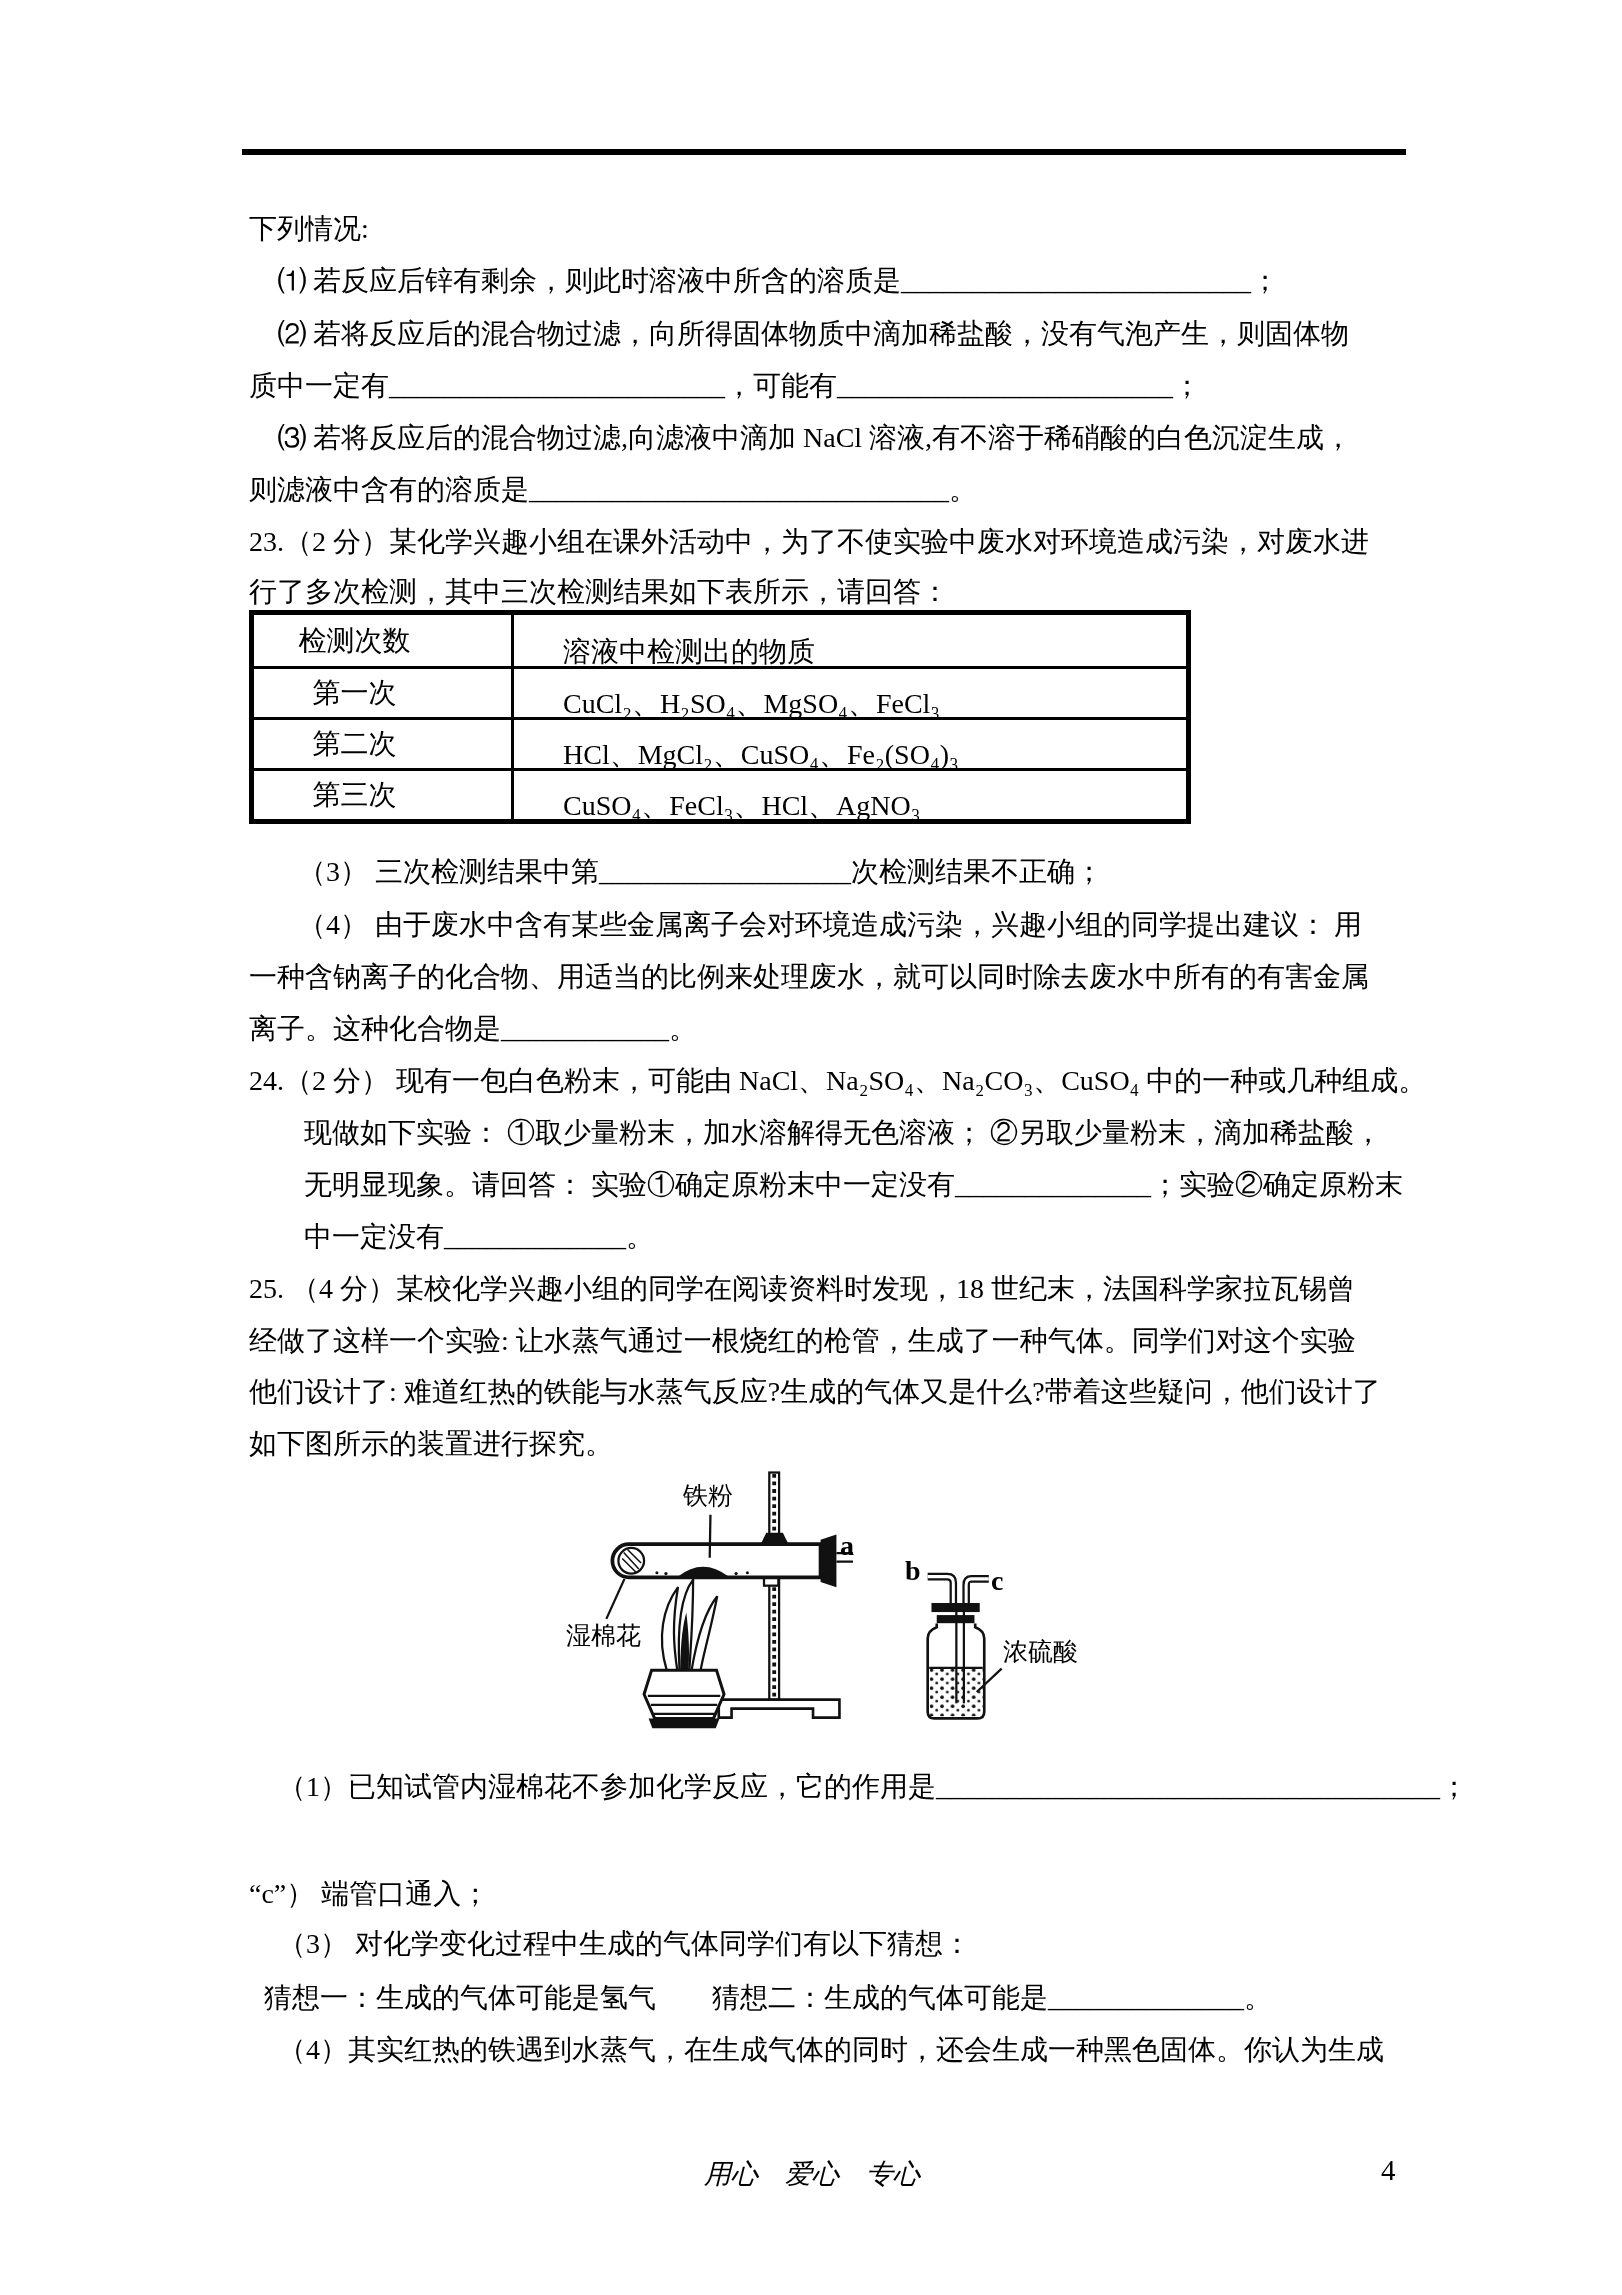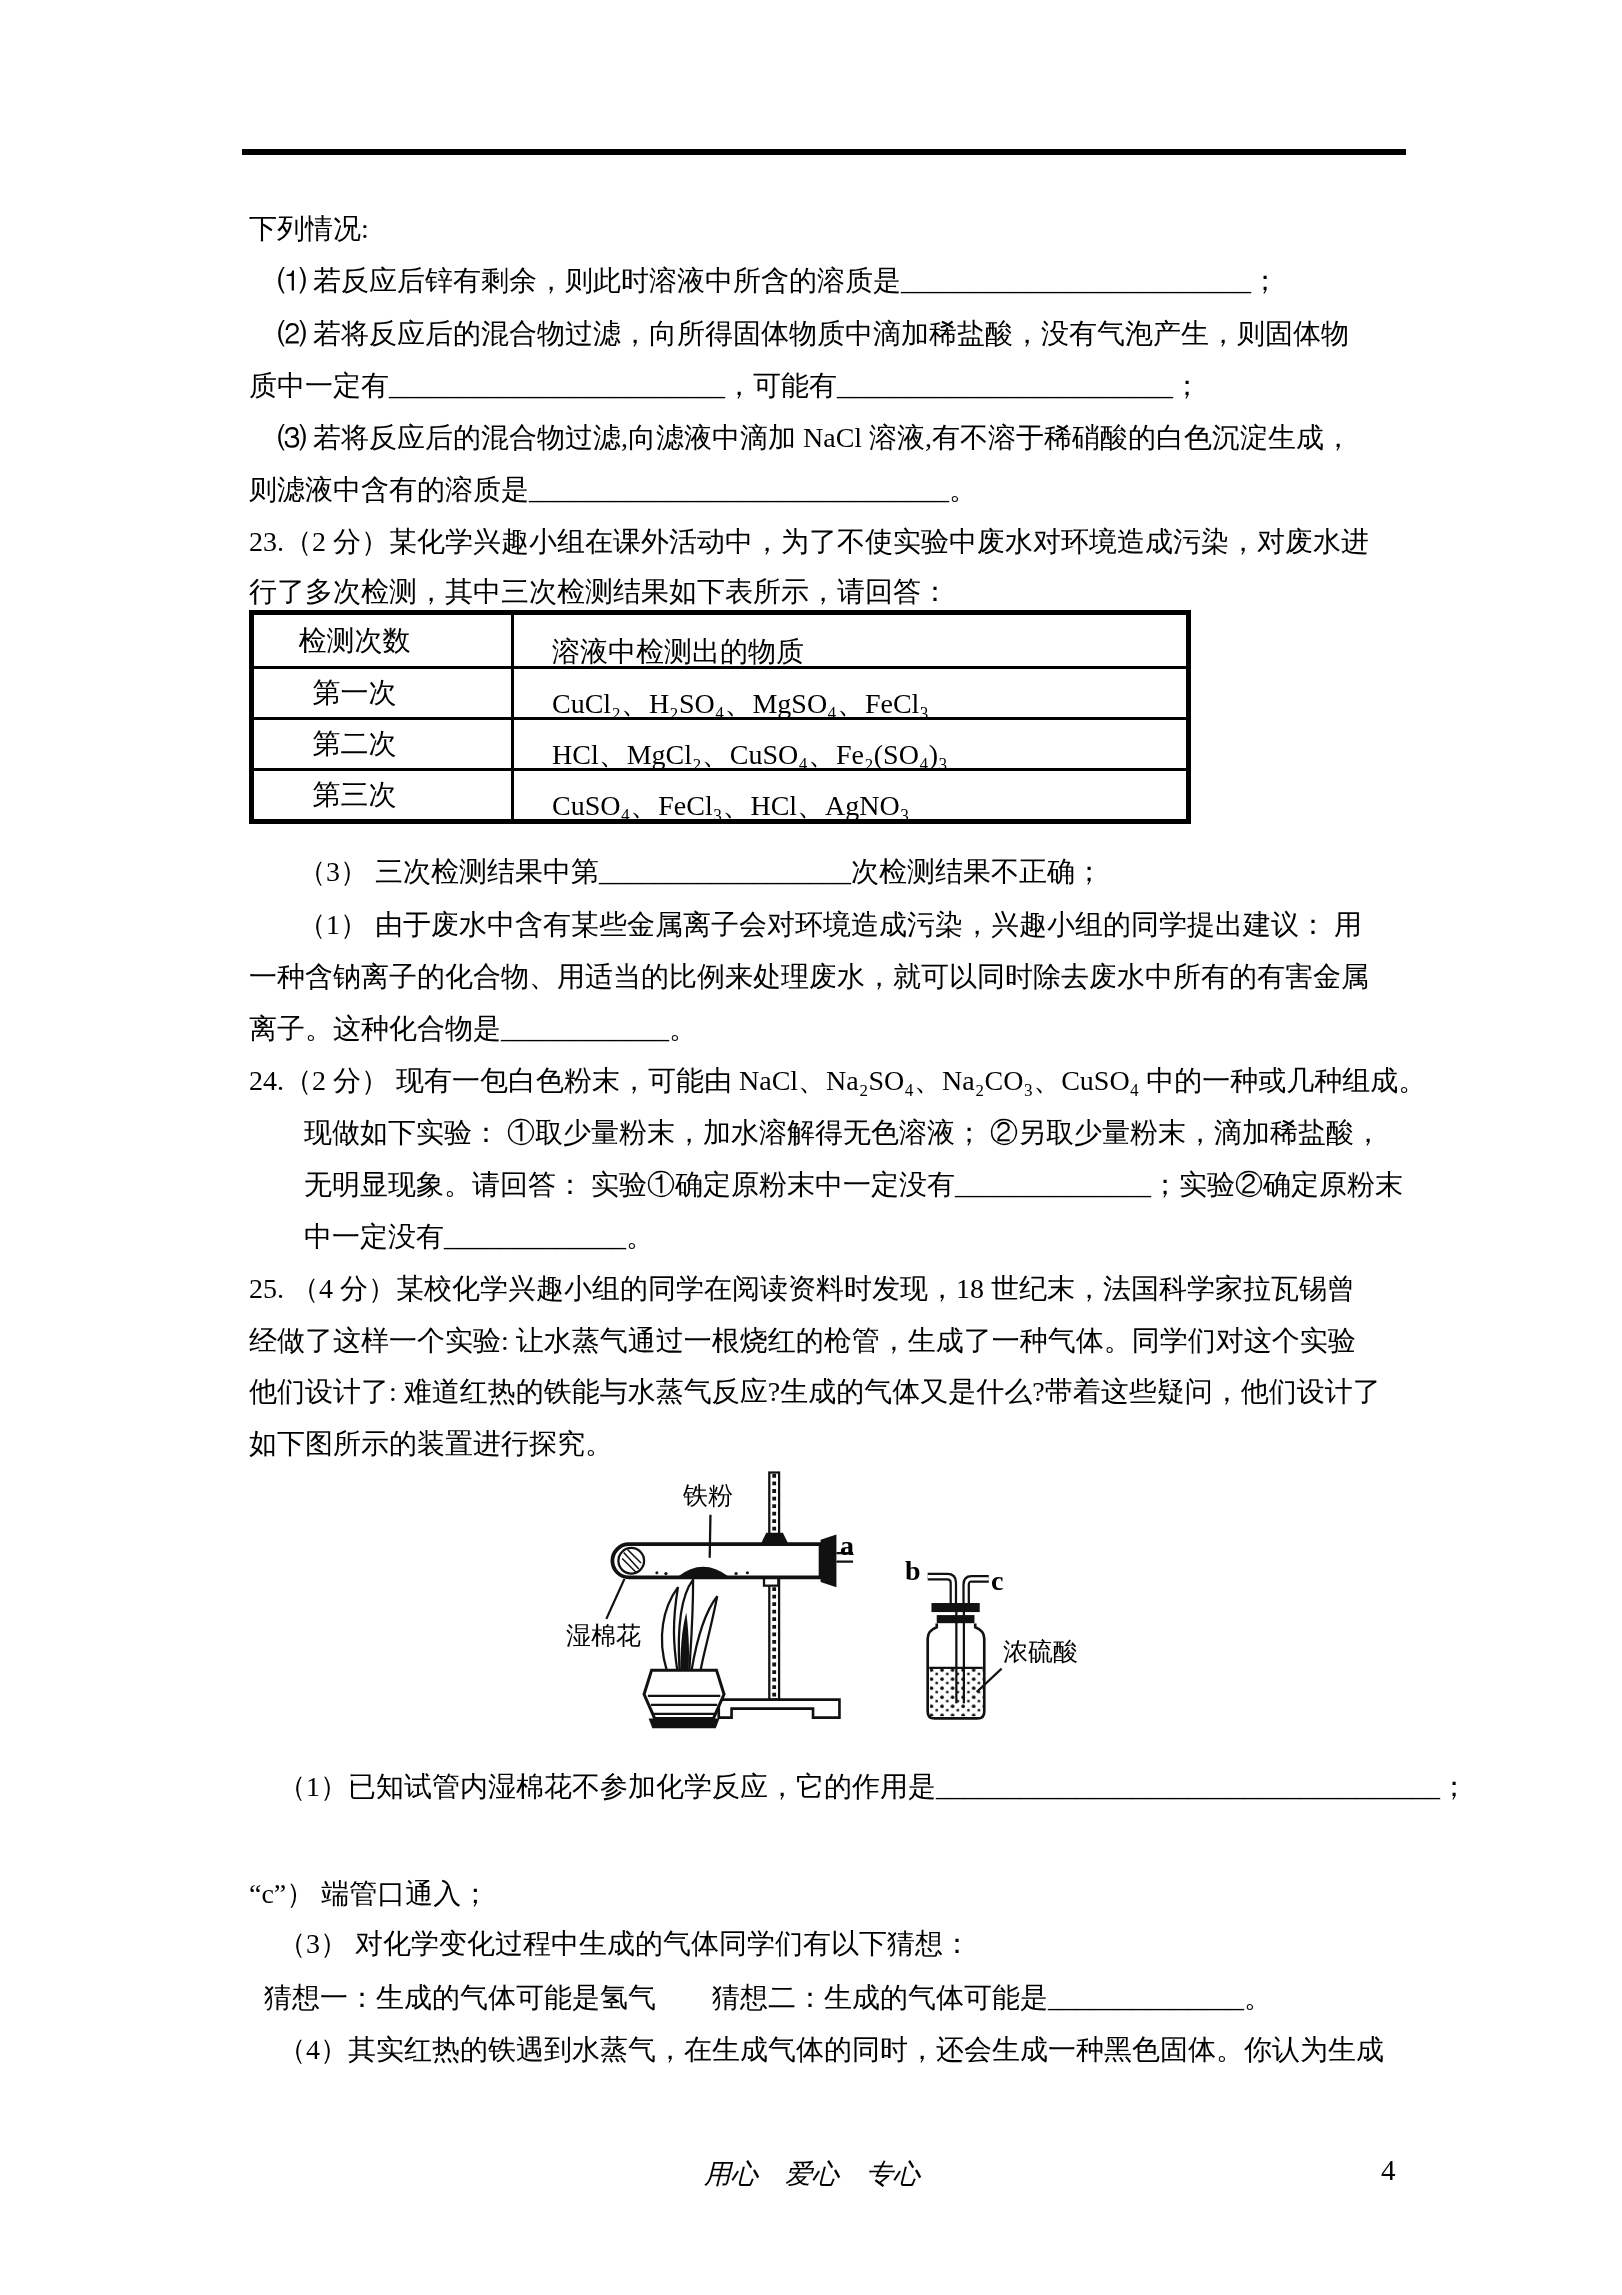--- a/index.html
+++ b/index.html
@@ -15,7 +15,7 @@
   .trow + .trow{border-top:3.8px solid #000;}
   .tc1{width:260px;border-right:3px solid #000;display:flex;align-items:center;justify-content:center;
        font-size:28px;box-sizing:border-box;padding-right:56px;white-space:pre;}
-  .tc2{flex:1;display:flex;align-items:center;padding-left:38px;font-size:28px;white-space:pre;margin-top:22px;}
+  .tc2{flex:1;display:flex;align-items:center;padding-left:49px;font-size:28px;white-space:pre;margin-top:22px;}
   
   .diagram{position:absolute;left:453px;top:1468px;width:619px;height:264px;}
   .diagram svg{position:absolute;left:0;top:0;}

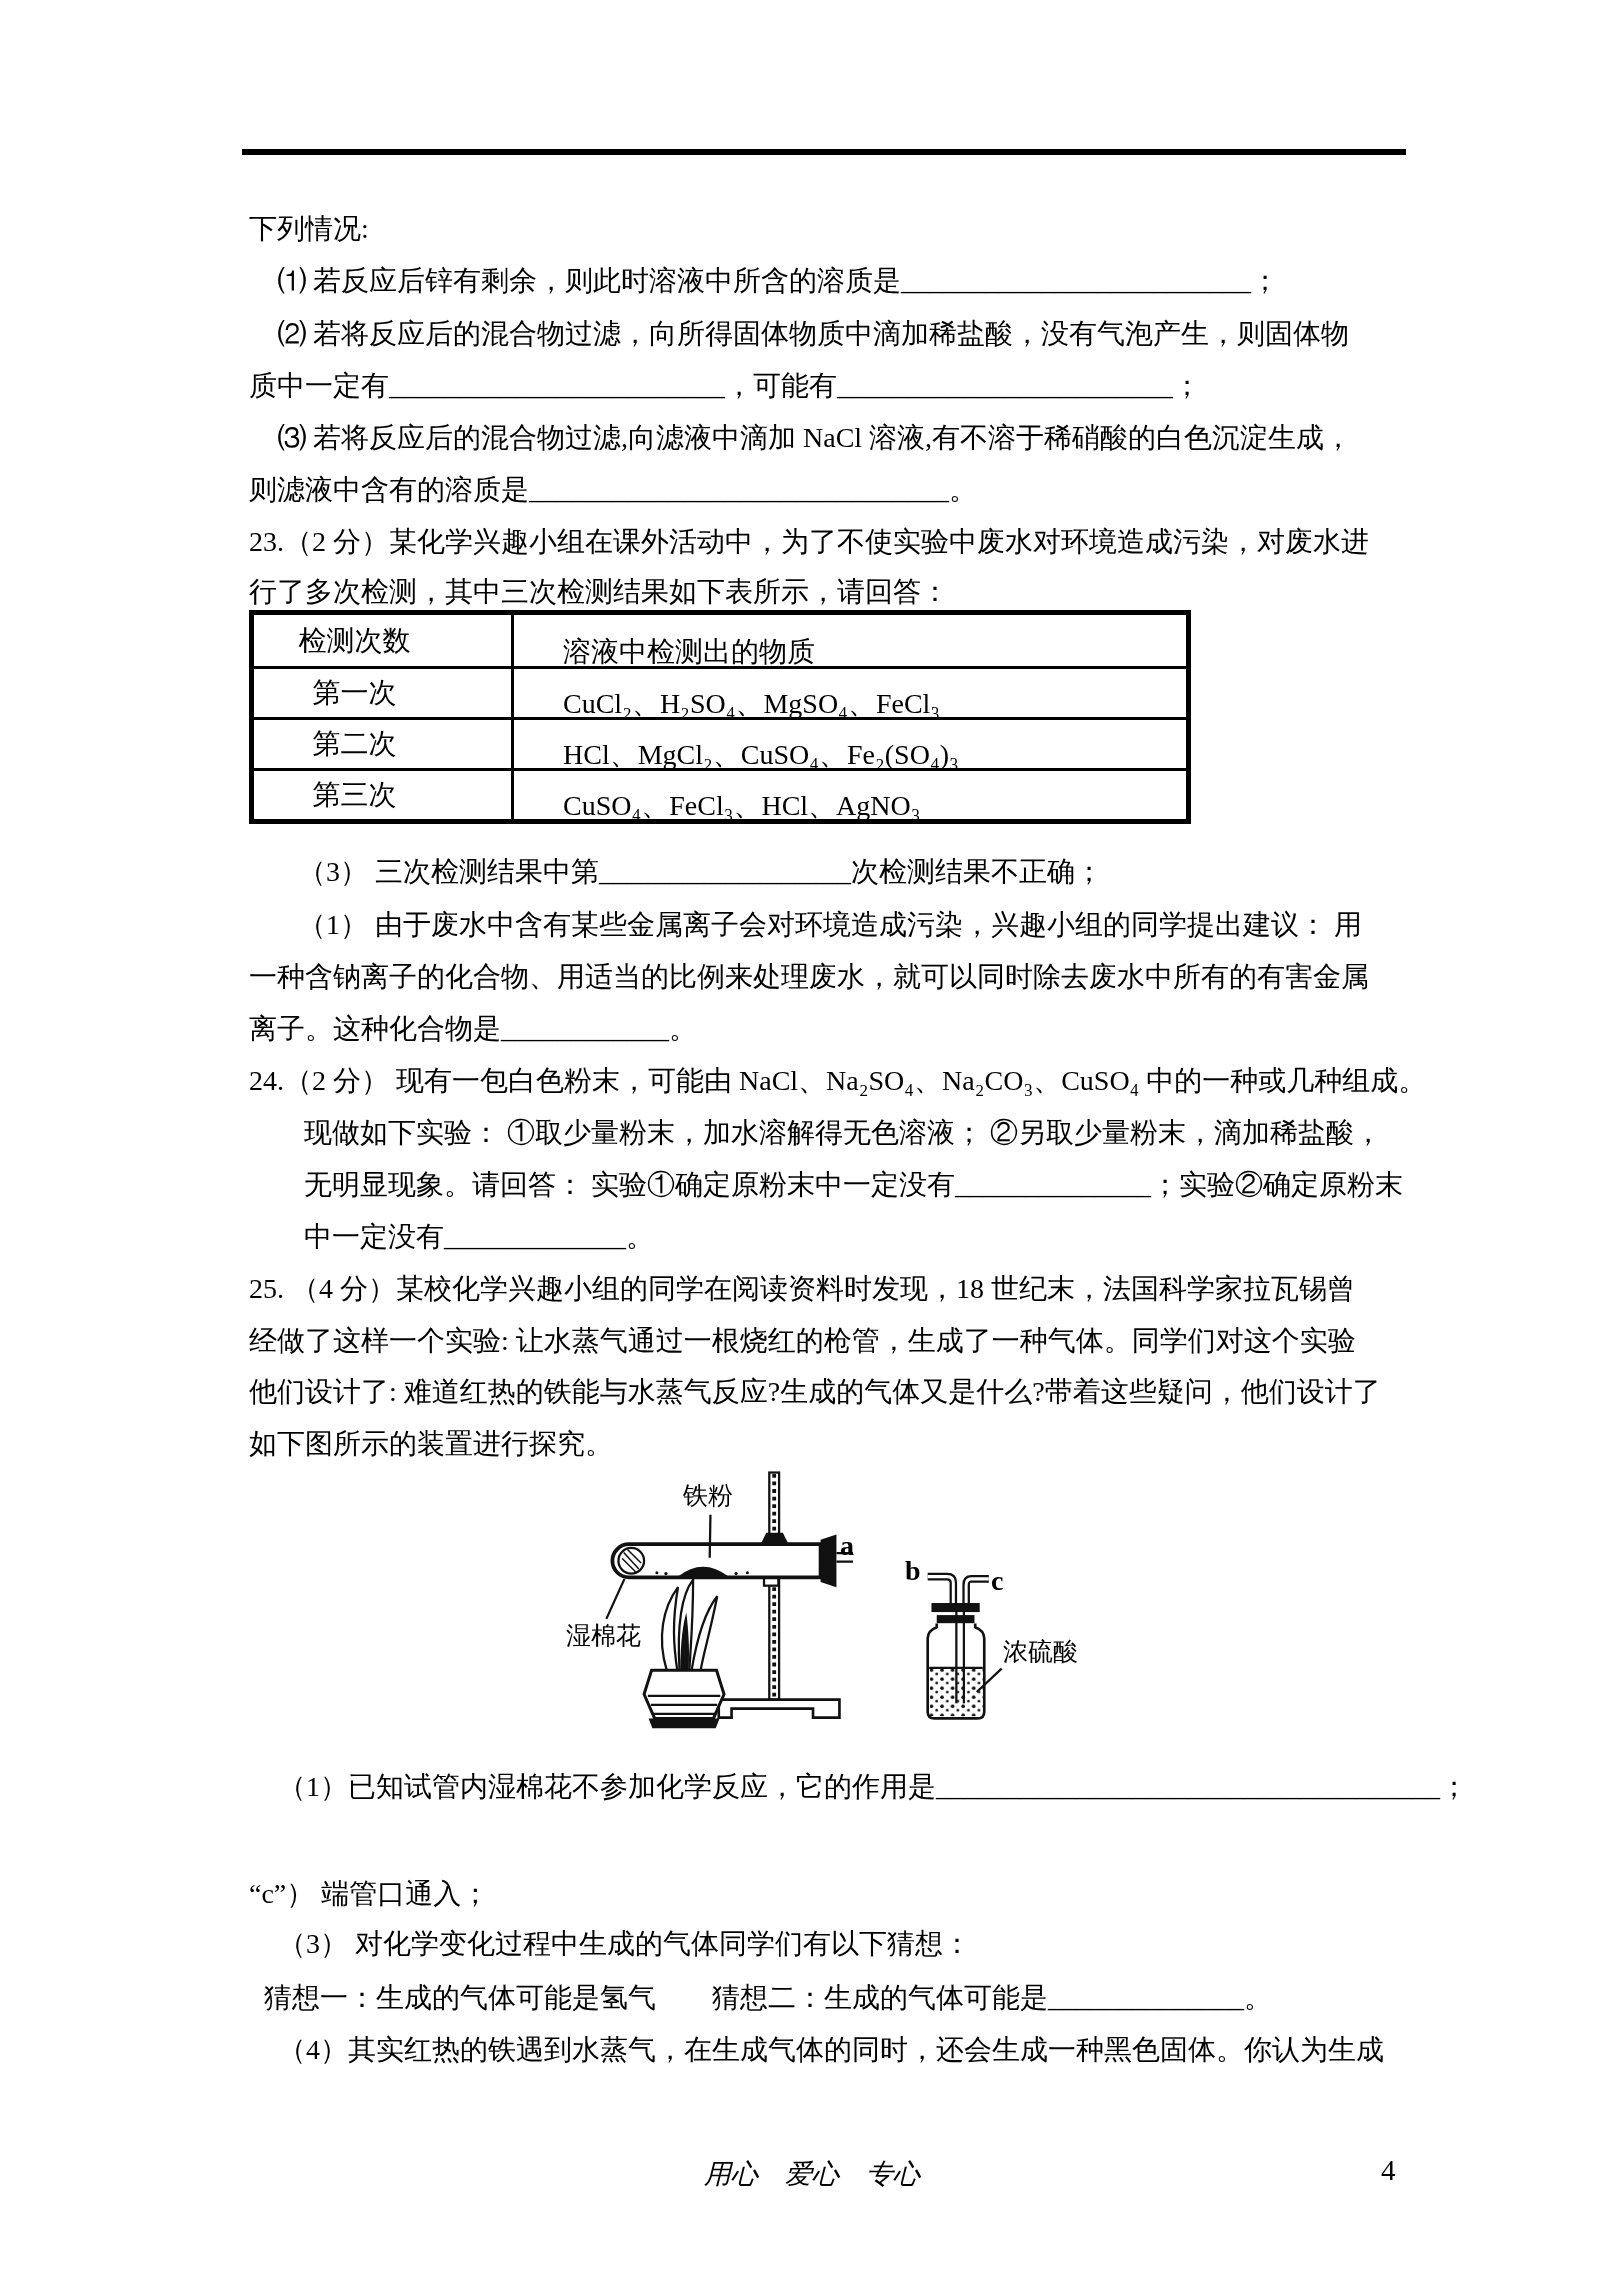--- a/index.html
+++ b/index.html
@@ -60,7 +60,7 @@
   </div>
 
   <div class="ln" style="left:298px;top:854px">（3） 三次检测结果中第__________________次检测结果不正确；</div>
-  <div class="ln" style="left:298px;top:907px">（1） 由于废水中含有某些金属离子会对环境造成污染，兴趣小组的同学提出建议： 用</div>
+  <div class="ln" style="left:298px;top:907px">（4） 由于废水中含有某些金属离子会对环境造成污染，兴趣小组的同学提出建议： 用</div>
   <div class="ln" style="left:249px;top:959px">一种含钠离子的化合物、用适当的比例来处理废水，就可以同时除去废水中所有的有害金属</div>
   <div class="ln" style="left:249px;top:1011px">离子。这种化合物是____________。</div>
   <div class="ln" style="left:249px;top:1063px">24.（2 分） 现有一包白色粉末，可能由 NaCl、Na₂SO₄、Na₂CO₃、CuSO₄ 中的一种或几种组成。</div>

